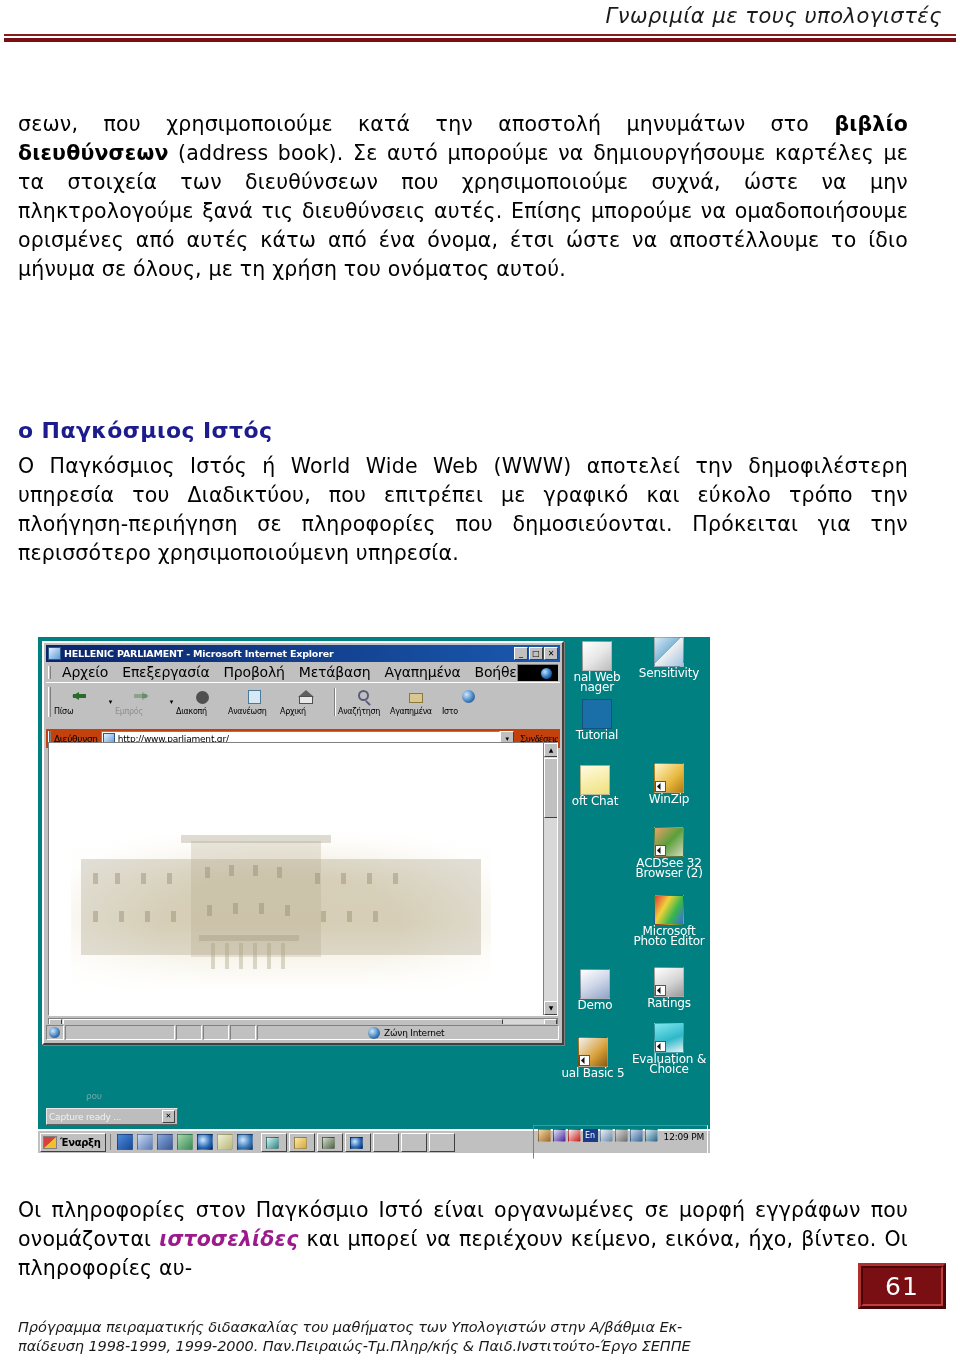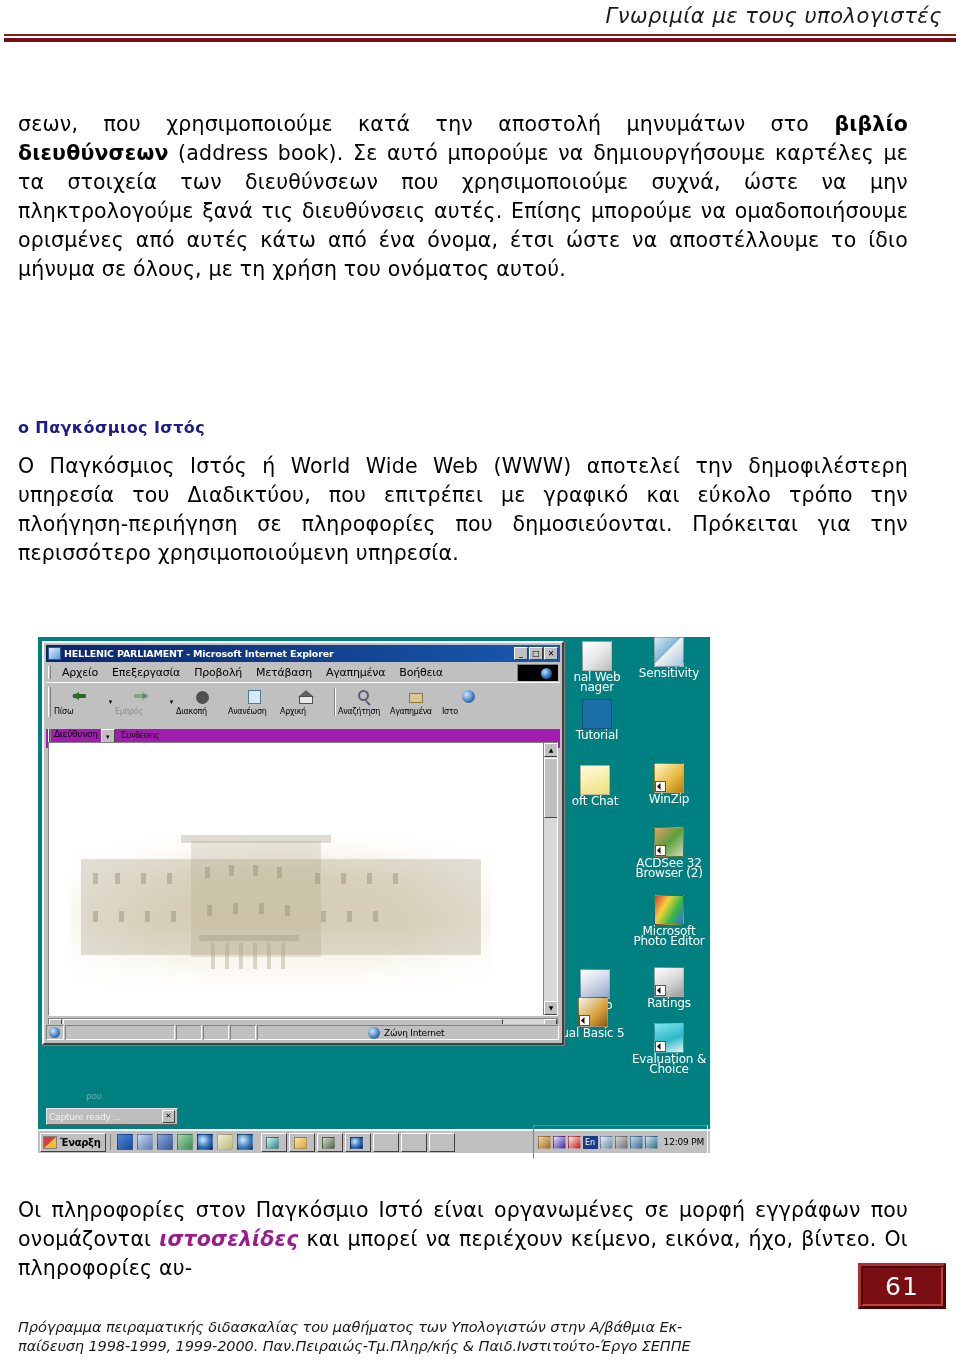--- a/index.html
+++ b/index.html
@@ -74,7 +74,7 @@
     left: 18px;
     top: 418px;
     font-family: "DejaVu Sans", sans-serif;
-    font-size: 16px;
+    font-size: 22px;
     font-weight: bold;
     color: #1c1c8f;
     letter-spacing: 0.4px;

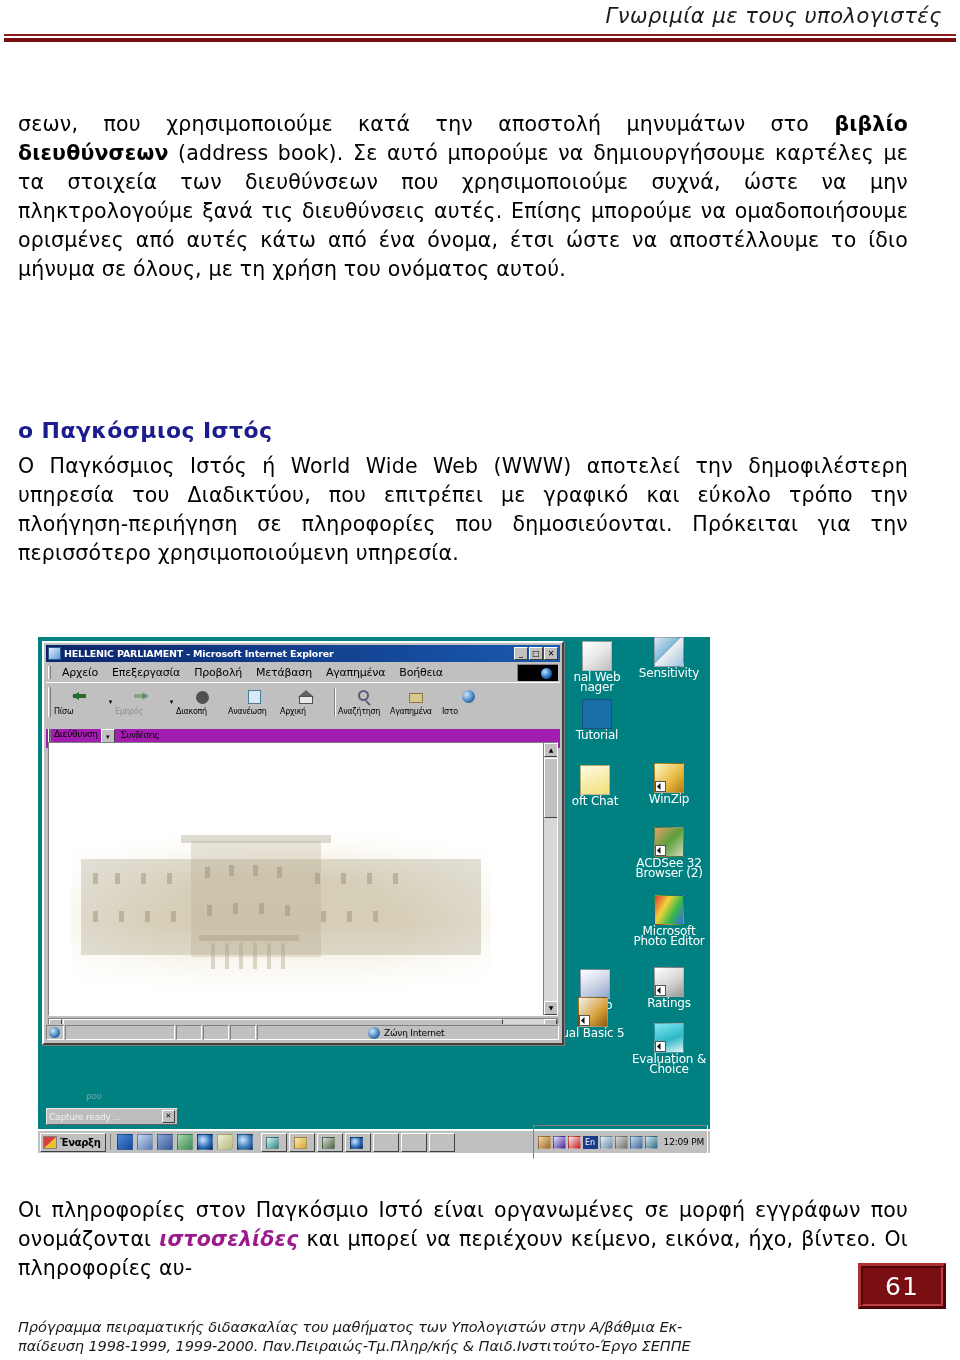--- a/index.html
+++ b/index.html
@@ -227,7 +227,7 @@
   }
   .menu-item {
     font-family: "DejaVu Sans", sans-serif;
-    font-size: 11px;
+    font-size: 14px;
     color: #000000;
     padding: 1px 7px;
     white-space: nowrap;

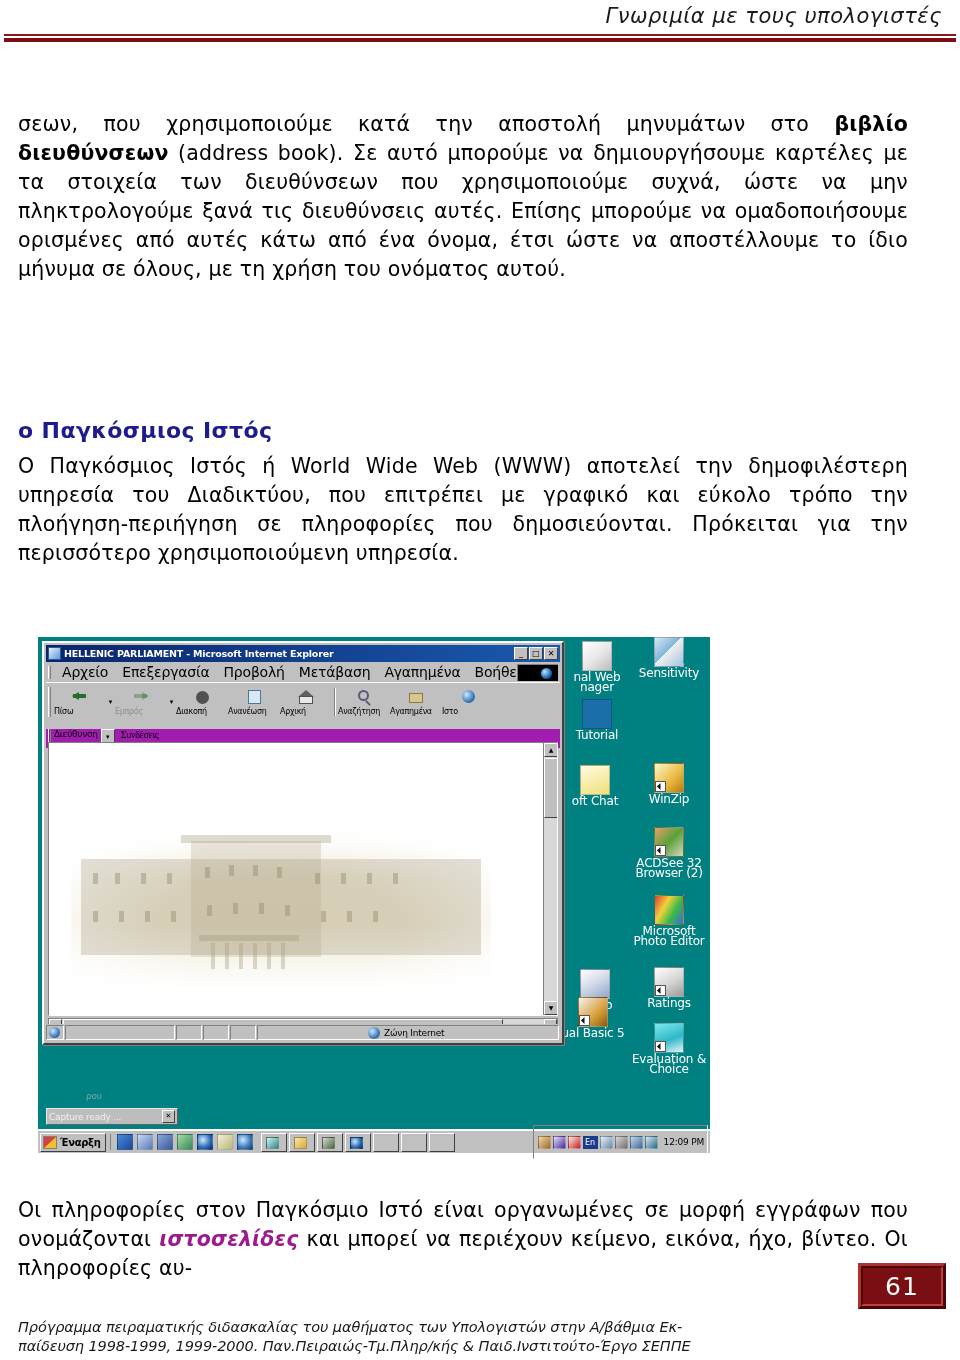--- a/index.html
+++ b/index.html
@@ -395,8 +395,9 @@
     position: absolute;
     left: 2px; top: 86px;
     width: 514px; height: 19px;
-    background: #a21caf;
-    display: flex;
+    background: #c2410c;
+    display: flex;
+    align-items: center;
   }
   #address-bar .grip {
     width: 3px; height: 15px;

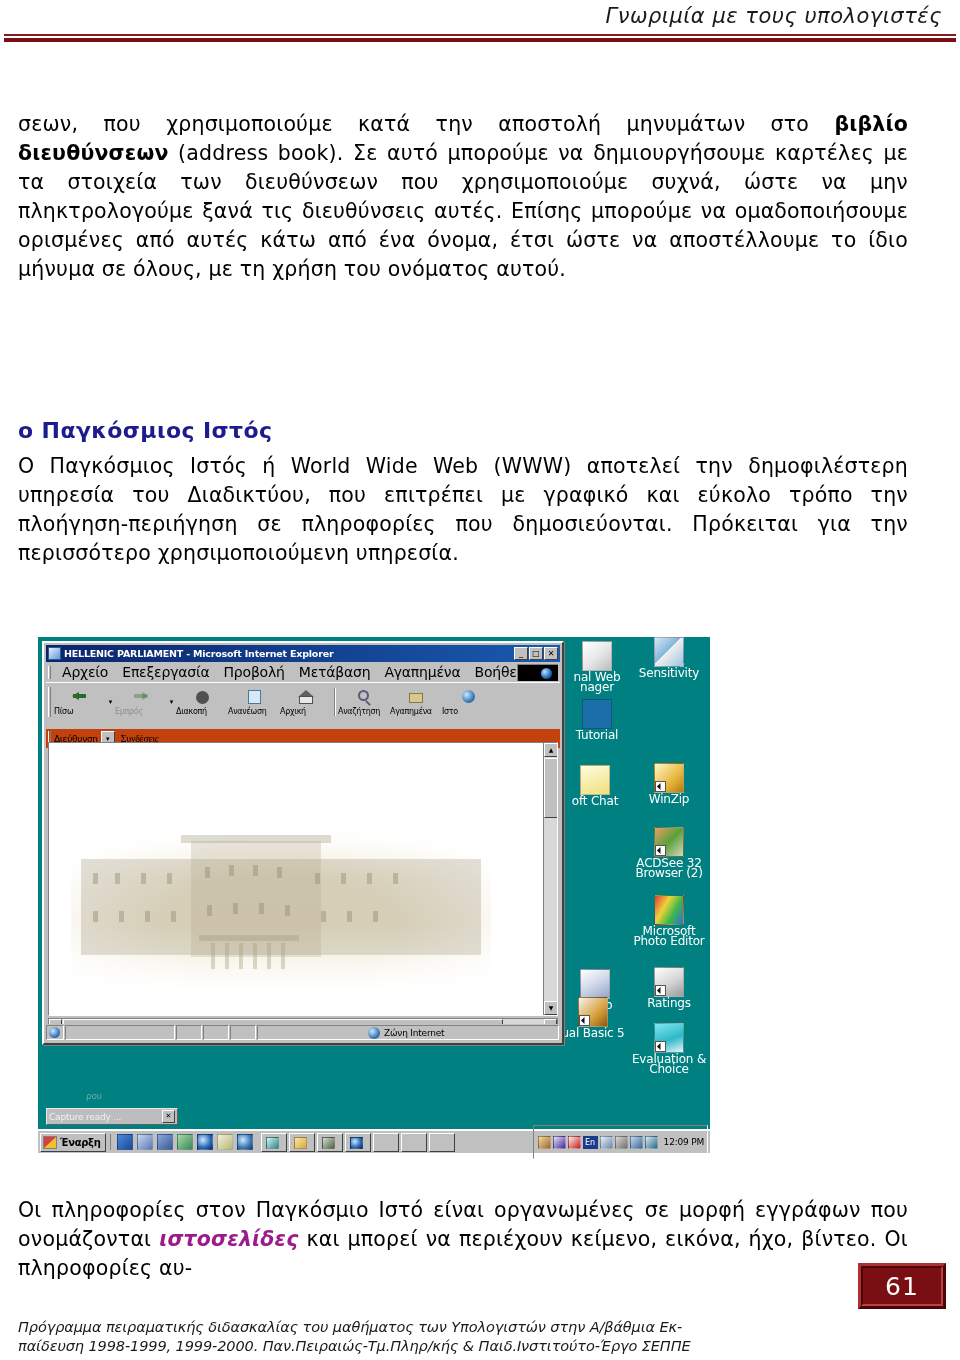--- a/index.html
+++ b/index.html
@@ -1011,6 +1011,10 @@
     <div id="address-bar">
       <span class="grip"></span>
       <span id="address-label">Διεύθυνση</span>
+      <span id="address-field">
+        <span id="address-field-icon"></span>
+        <span id="address-value">http://www.parliament.gr/</span>
+      </span>
       <span id="address-dropdown">▾</span>
       <span id="links-label">Συνδέσεις</span>
     </div>

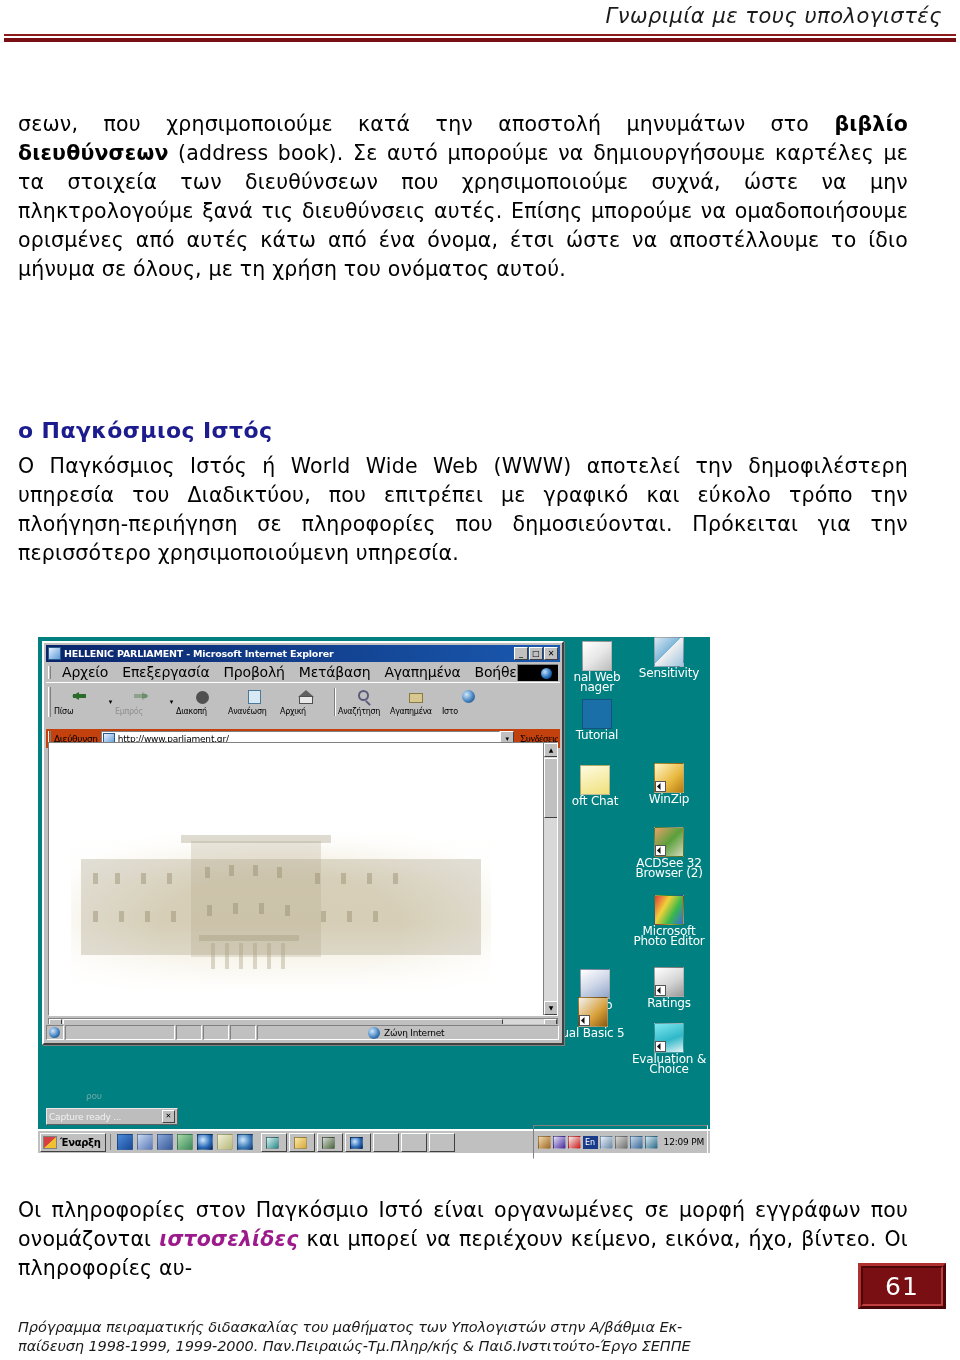--- a/index.html
+++ b/index.html
@@ -932,7 +932,7 @@
       </span>
     <span>Ratings</span>
   </div>
-  <div class="desktop-icon" style="left:516px;top:360px;">
+  <div class="desktop-icon" style="left:516px;top:400px;">
     <span class="glyph ico-vb">
         <i class="shortcut-arrow"></i>
       </span>

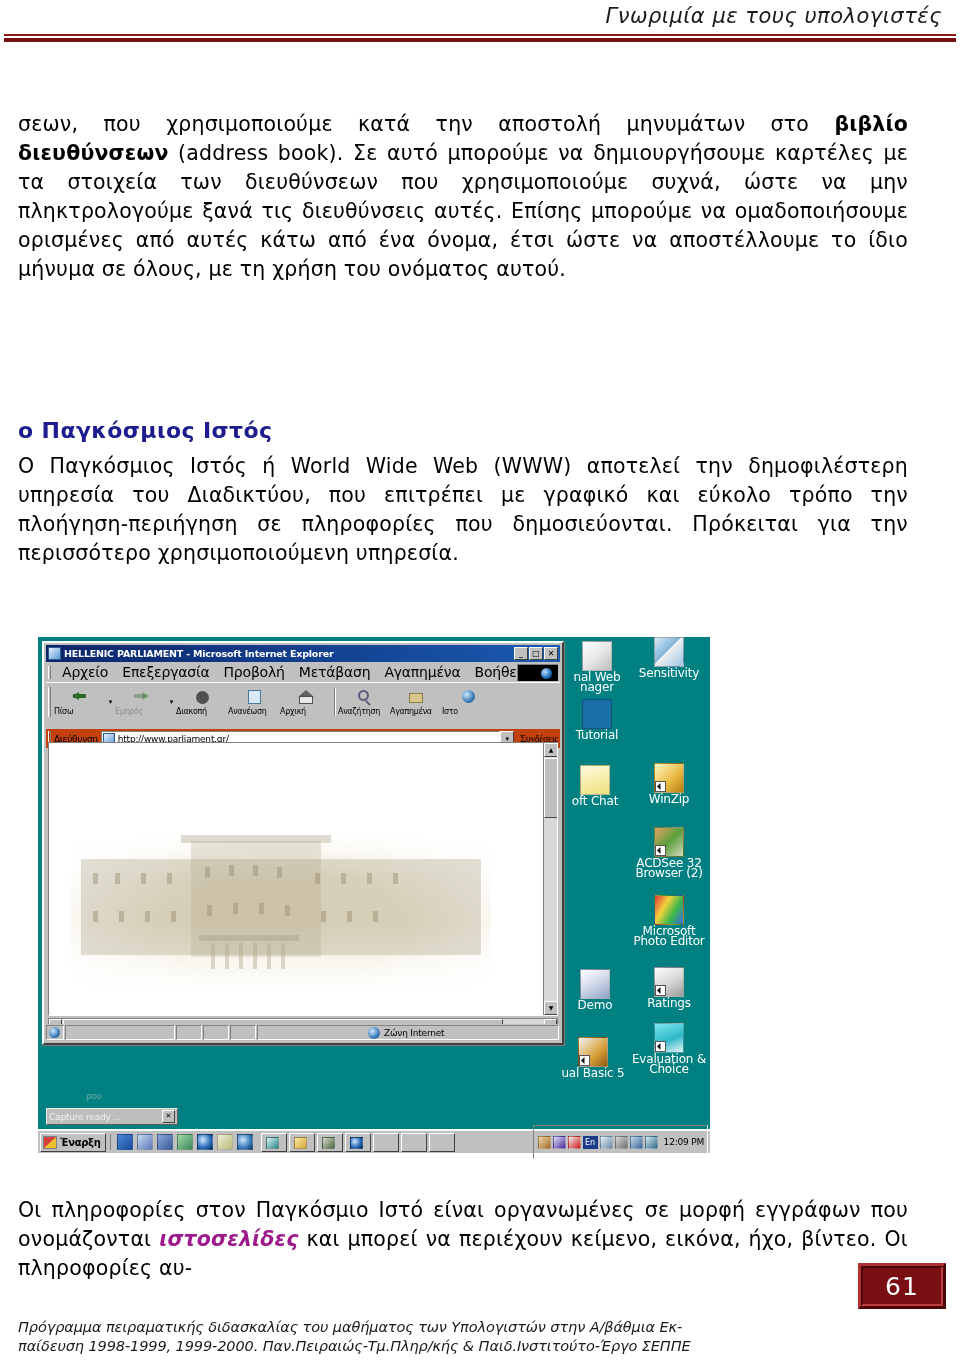--- a/index.html
+++ b/index.html
@@ -764,7 +764,7 @@
   .tbi-ie { background: radial-gradient(circle at 35% 35%,#cfe8ff,#2a6ab8 60%,#0a2a58); }
   #tray {
     display: flex;
-    align-items: center;
+    align-items: flex-end;
     height: 19px;
     border-top: 1px solid #808080;
     border-left: 1px solid #808080;

